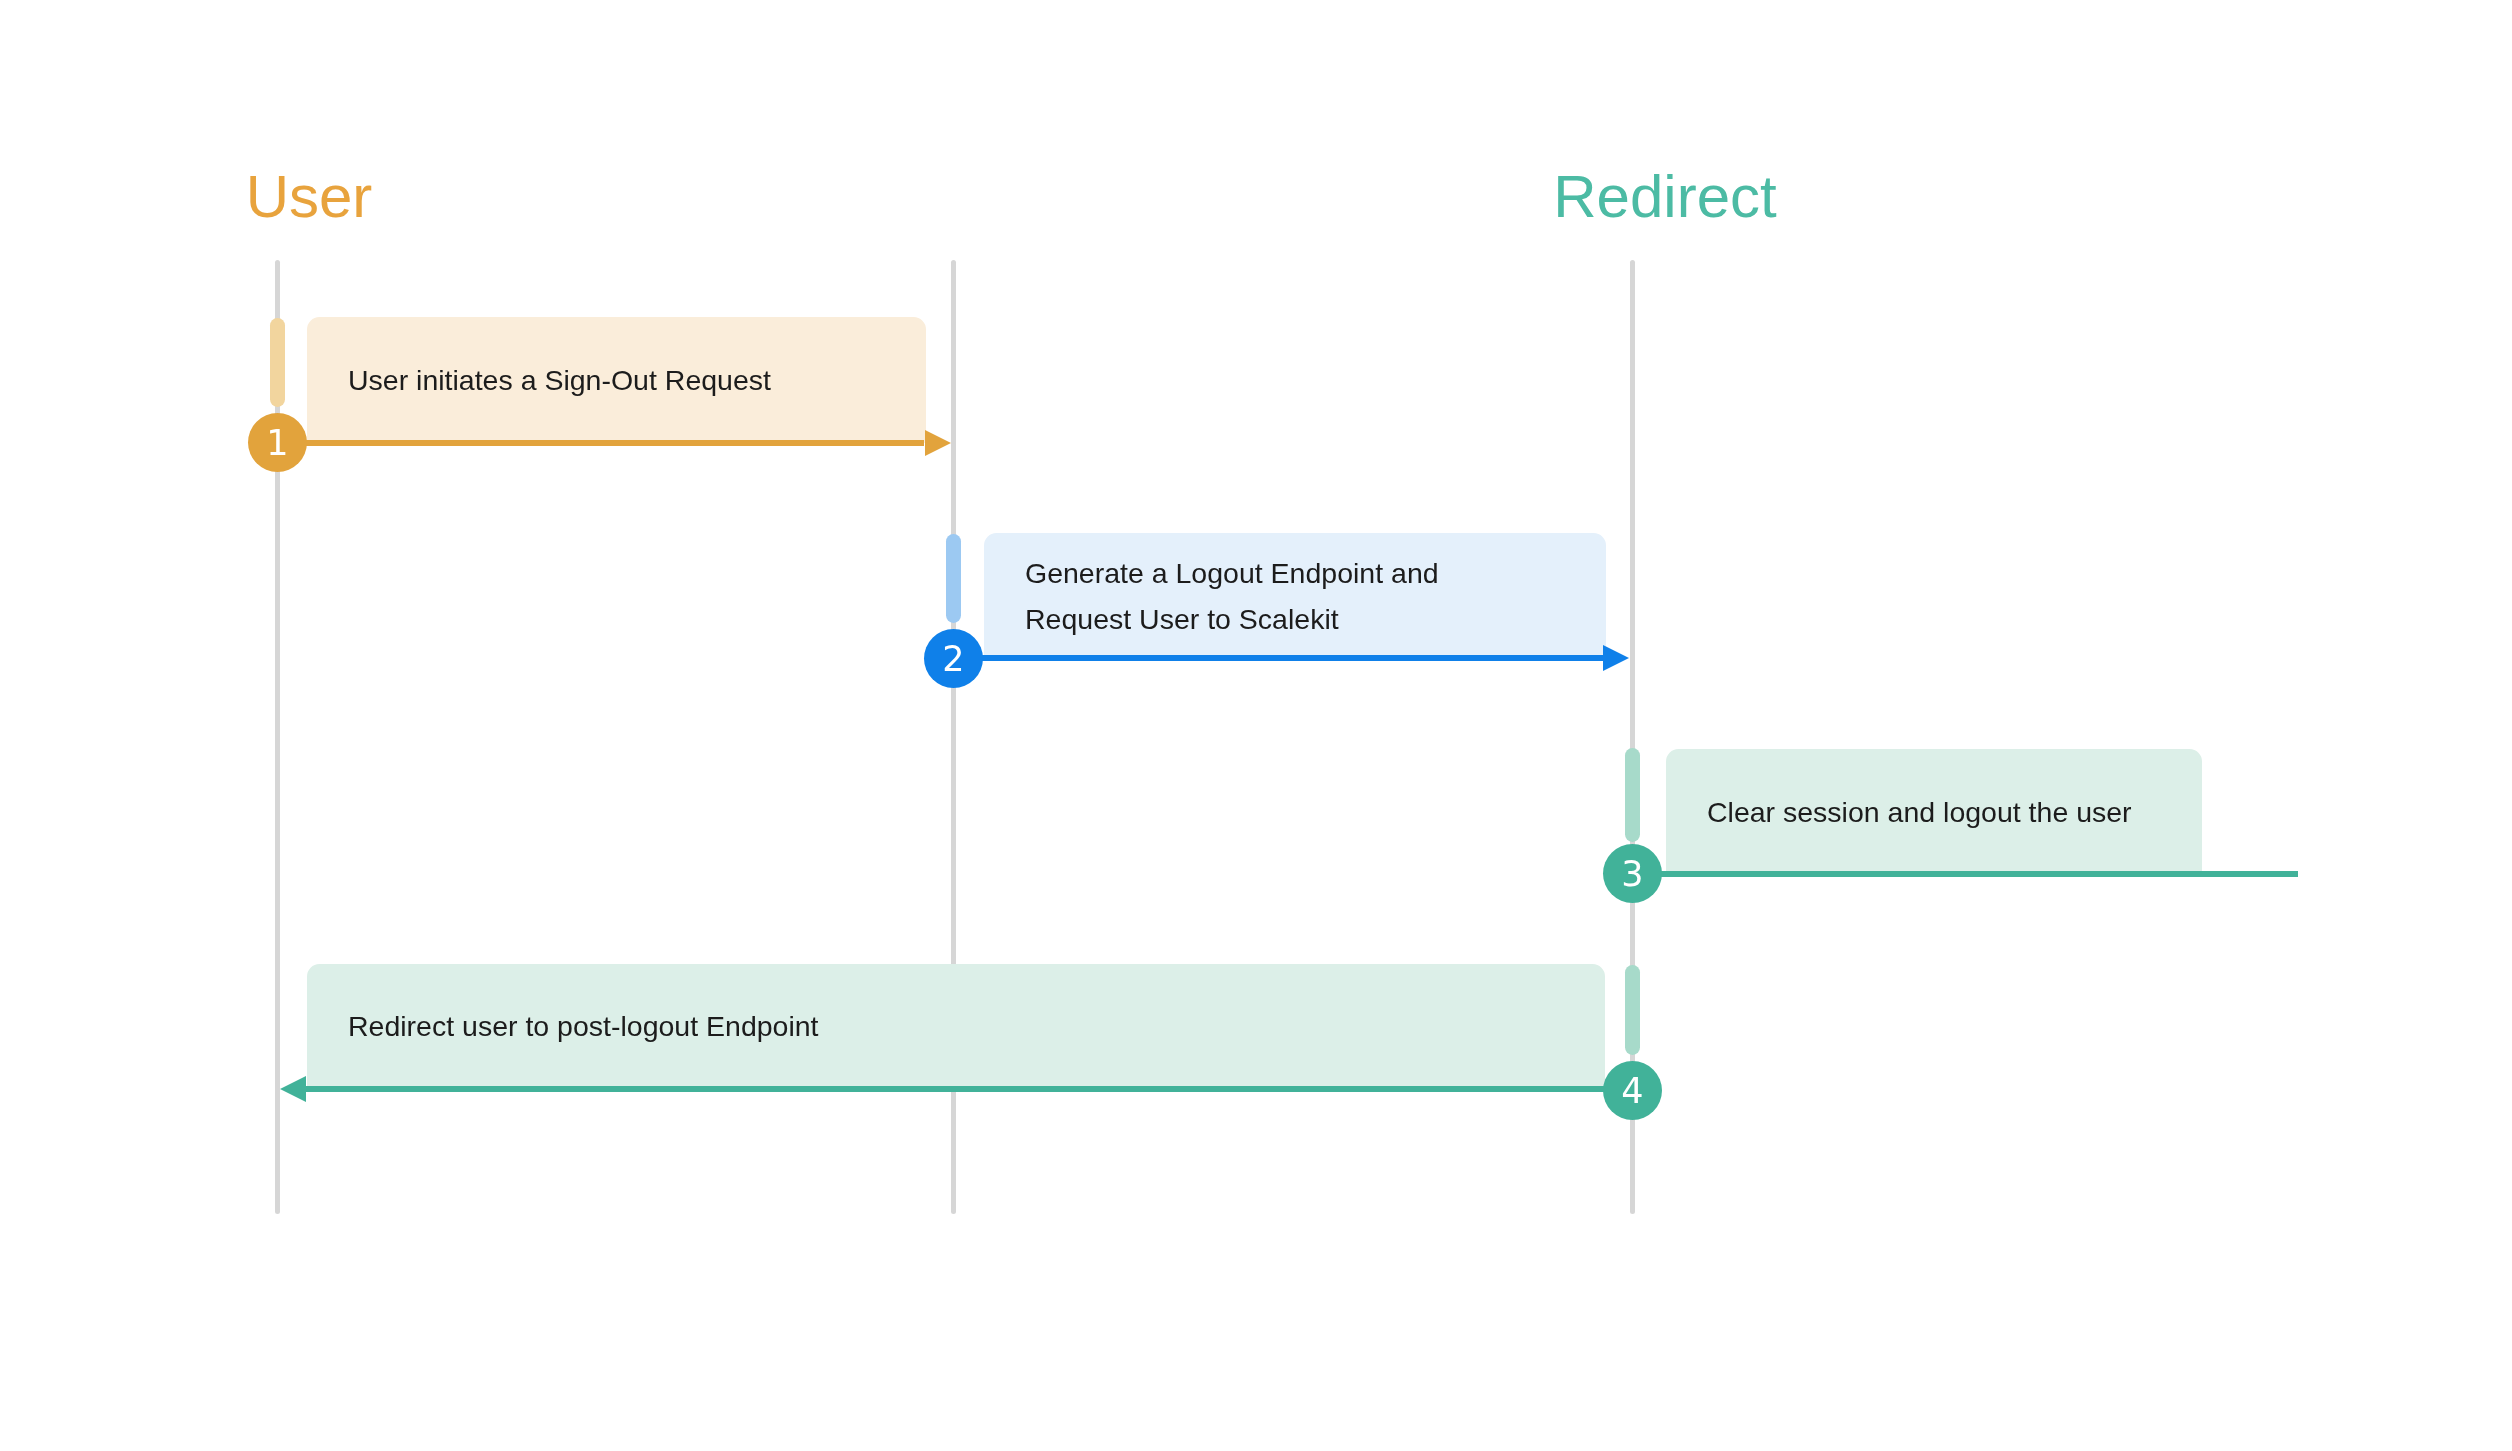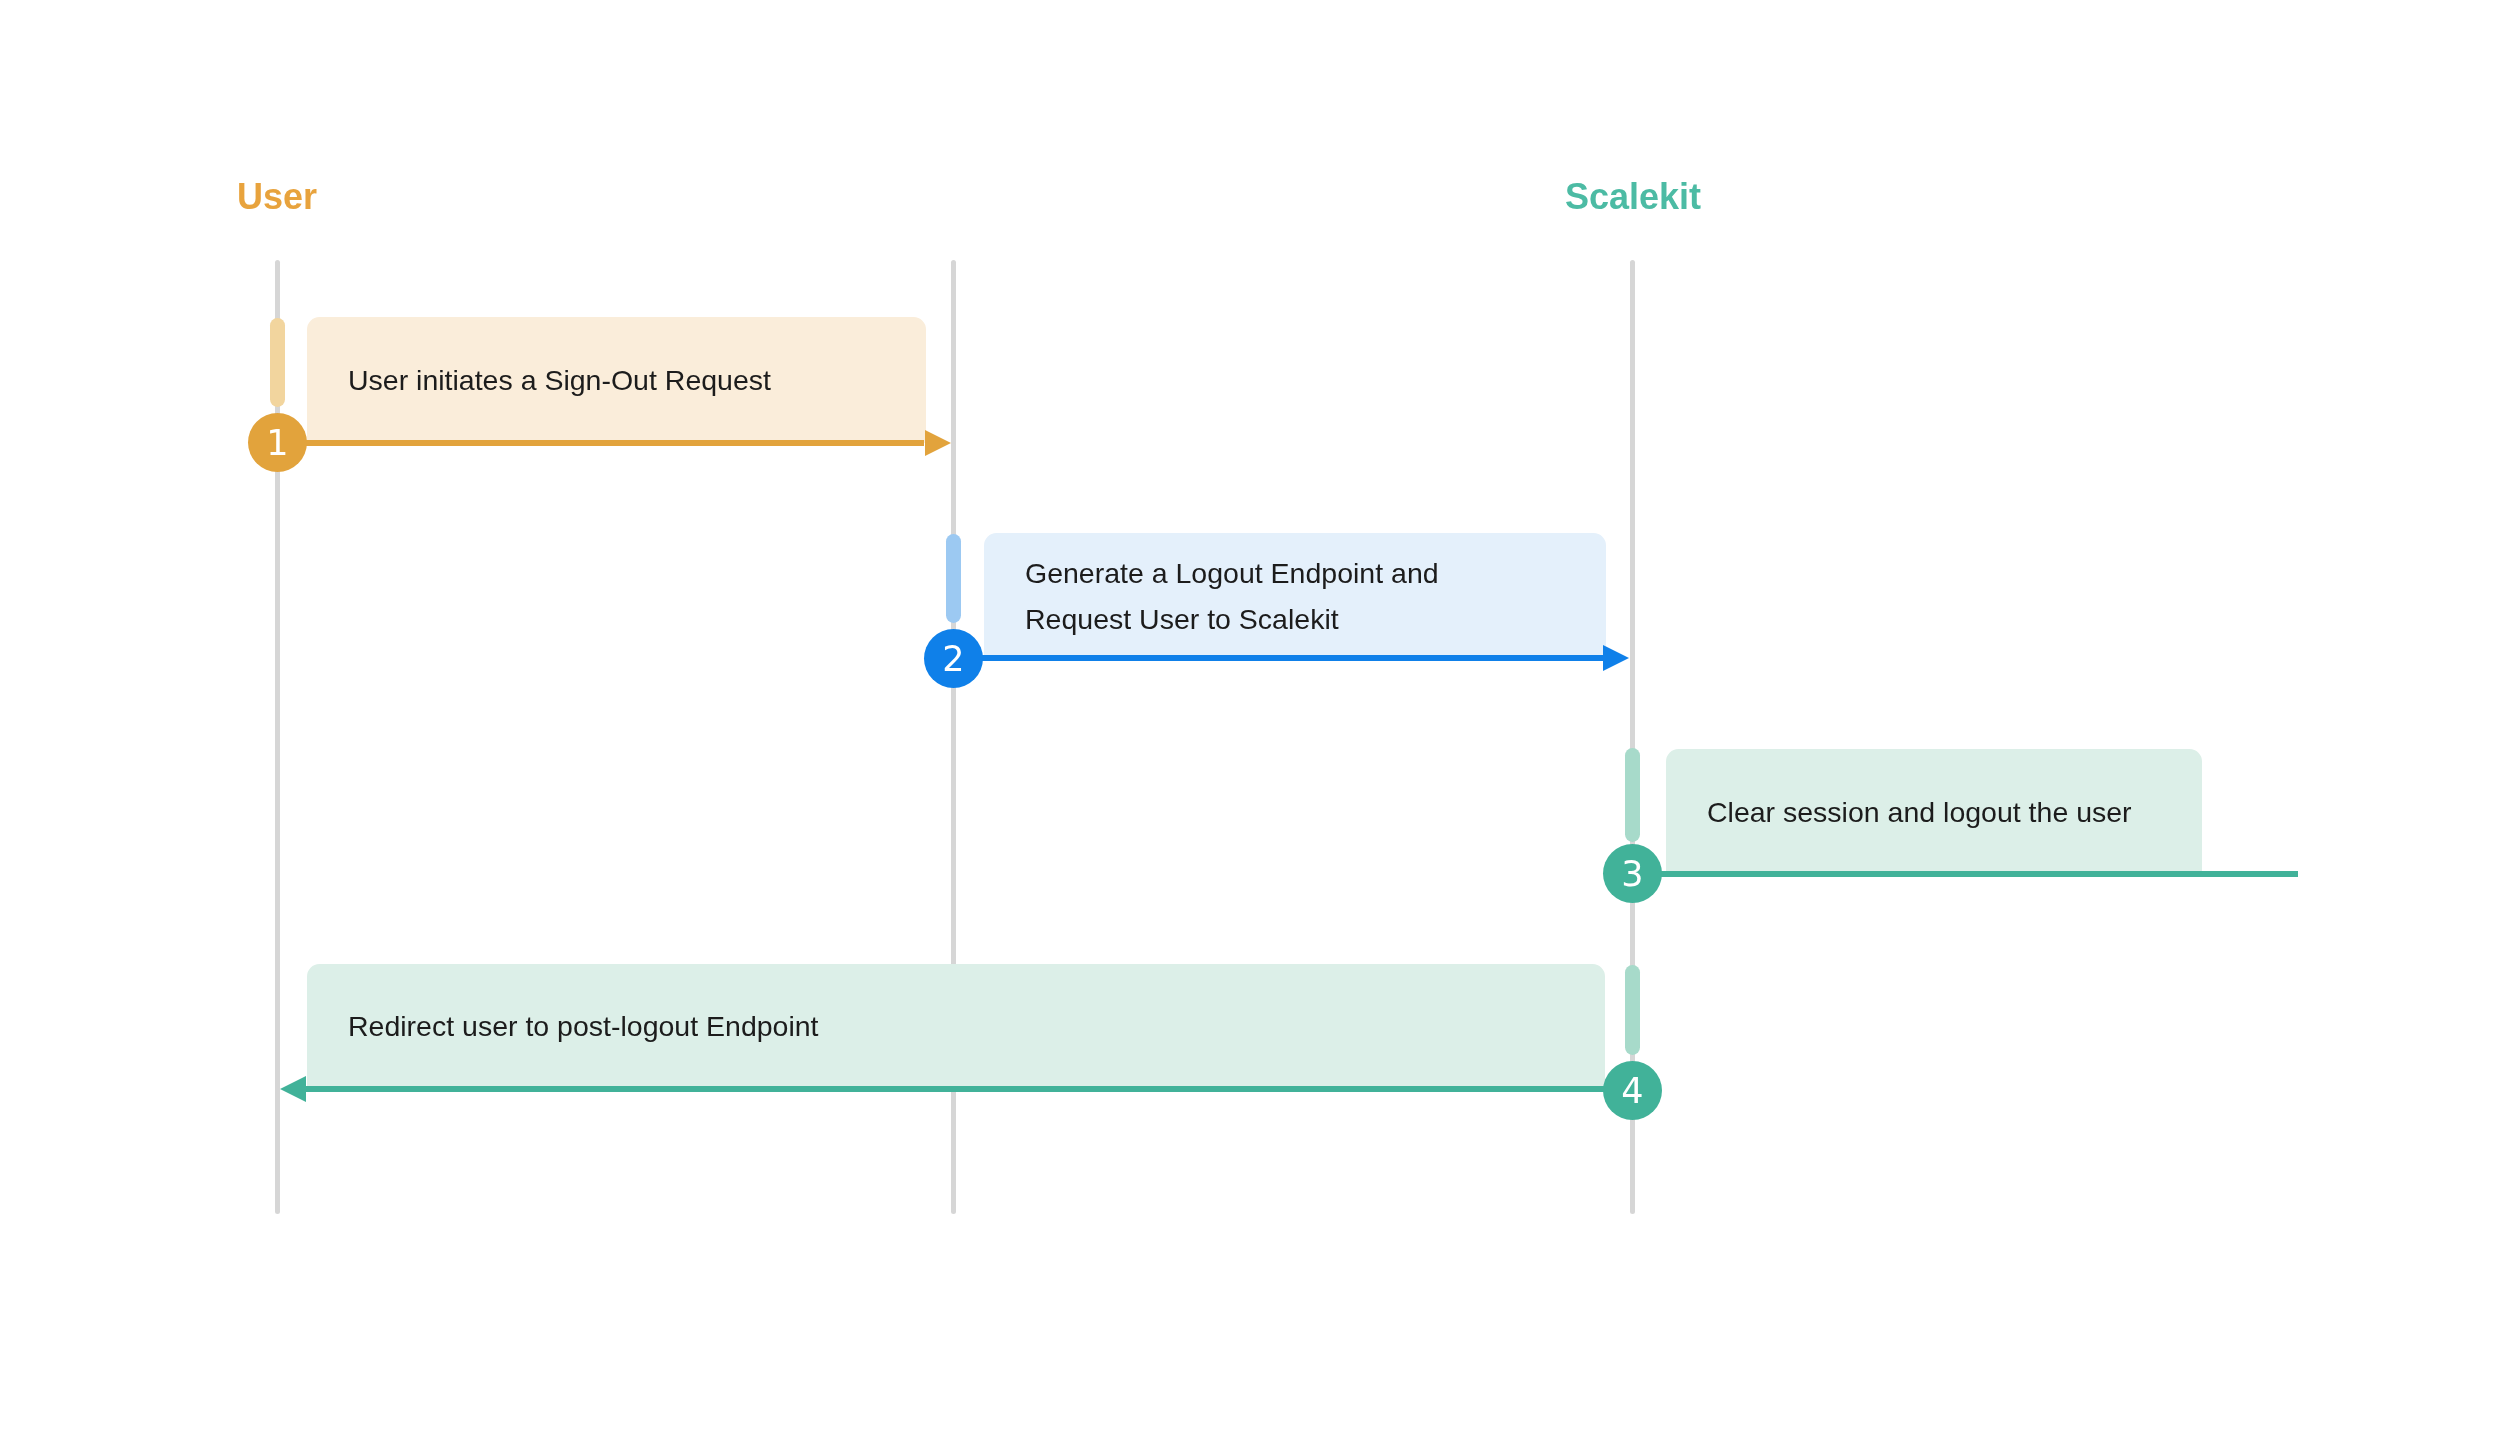--- a/index.html
+++ b/index.html
@@ -21,11 +21,12 @@
     position: absolute;
     top: 172px;
     transform: translateX(-50%);
-    font-size: 36px;
-    font-weight: bold;
+    font-size: 60px;
+    font-weight: normal;
     line-height: 50px;
     white-space: nowrap;
     z-index: 5;
+    margin-left: 32px;
   }
   #actor-label-user     { left: 277px;  color: var(--title-user); }
   #actor-label-app      { left: 954px; color: var(--title-app); }

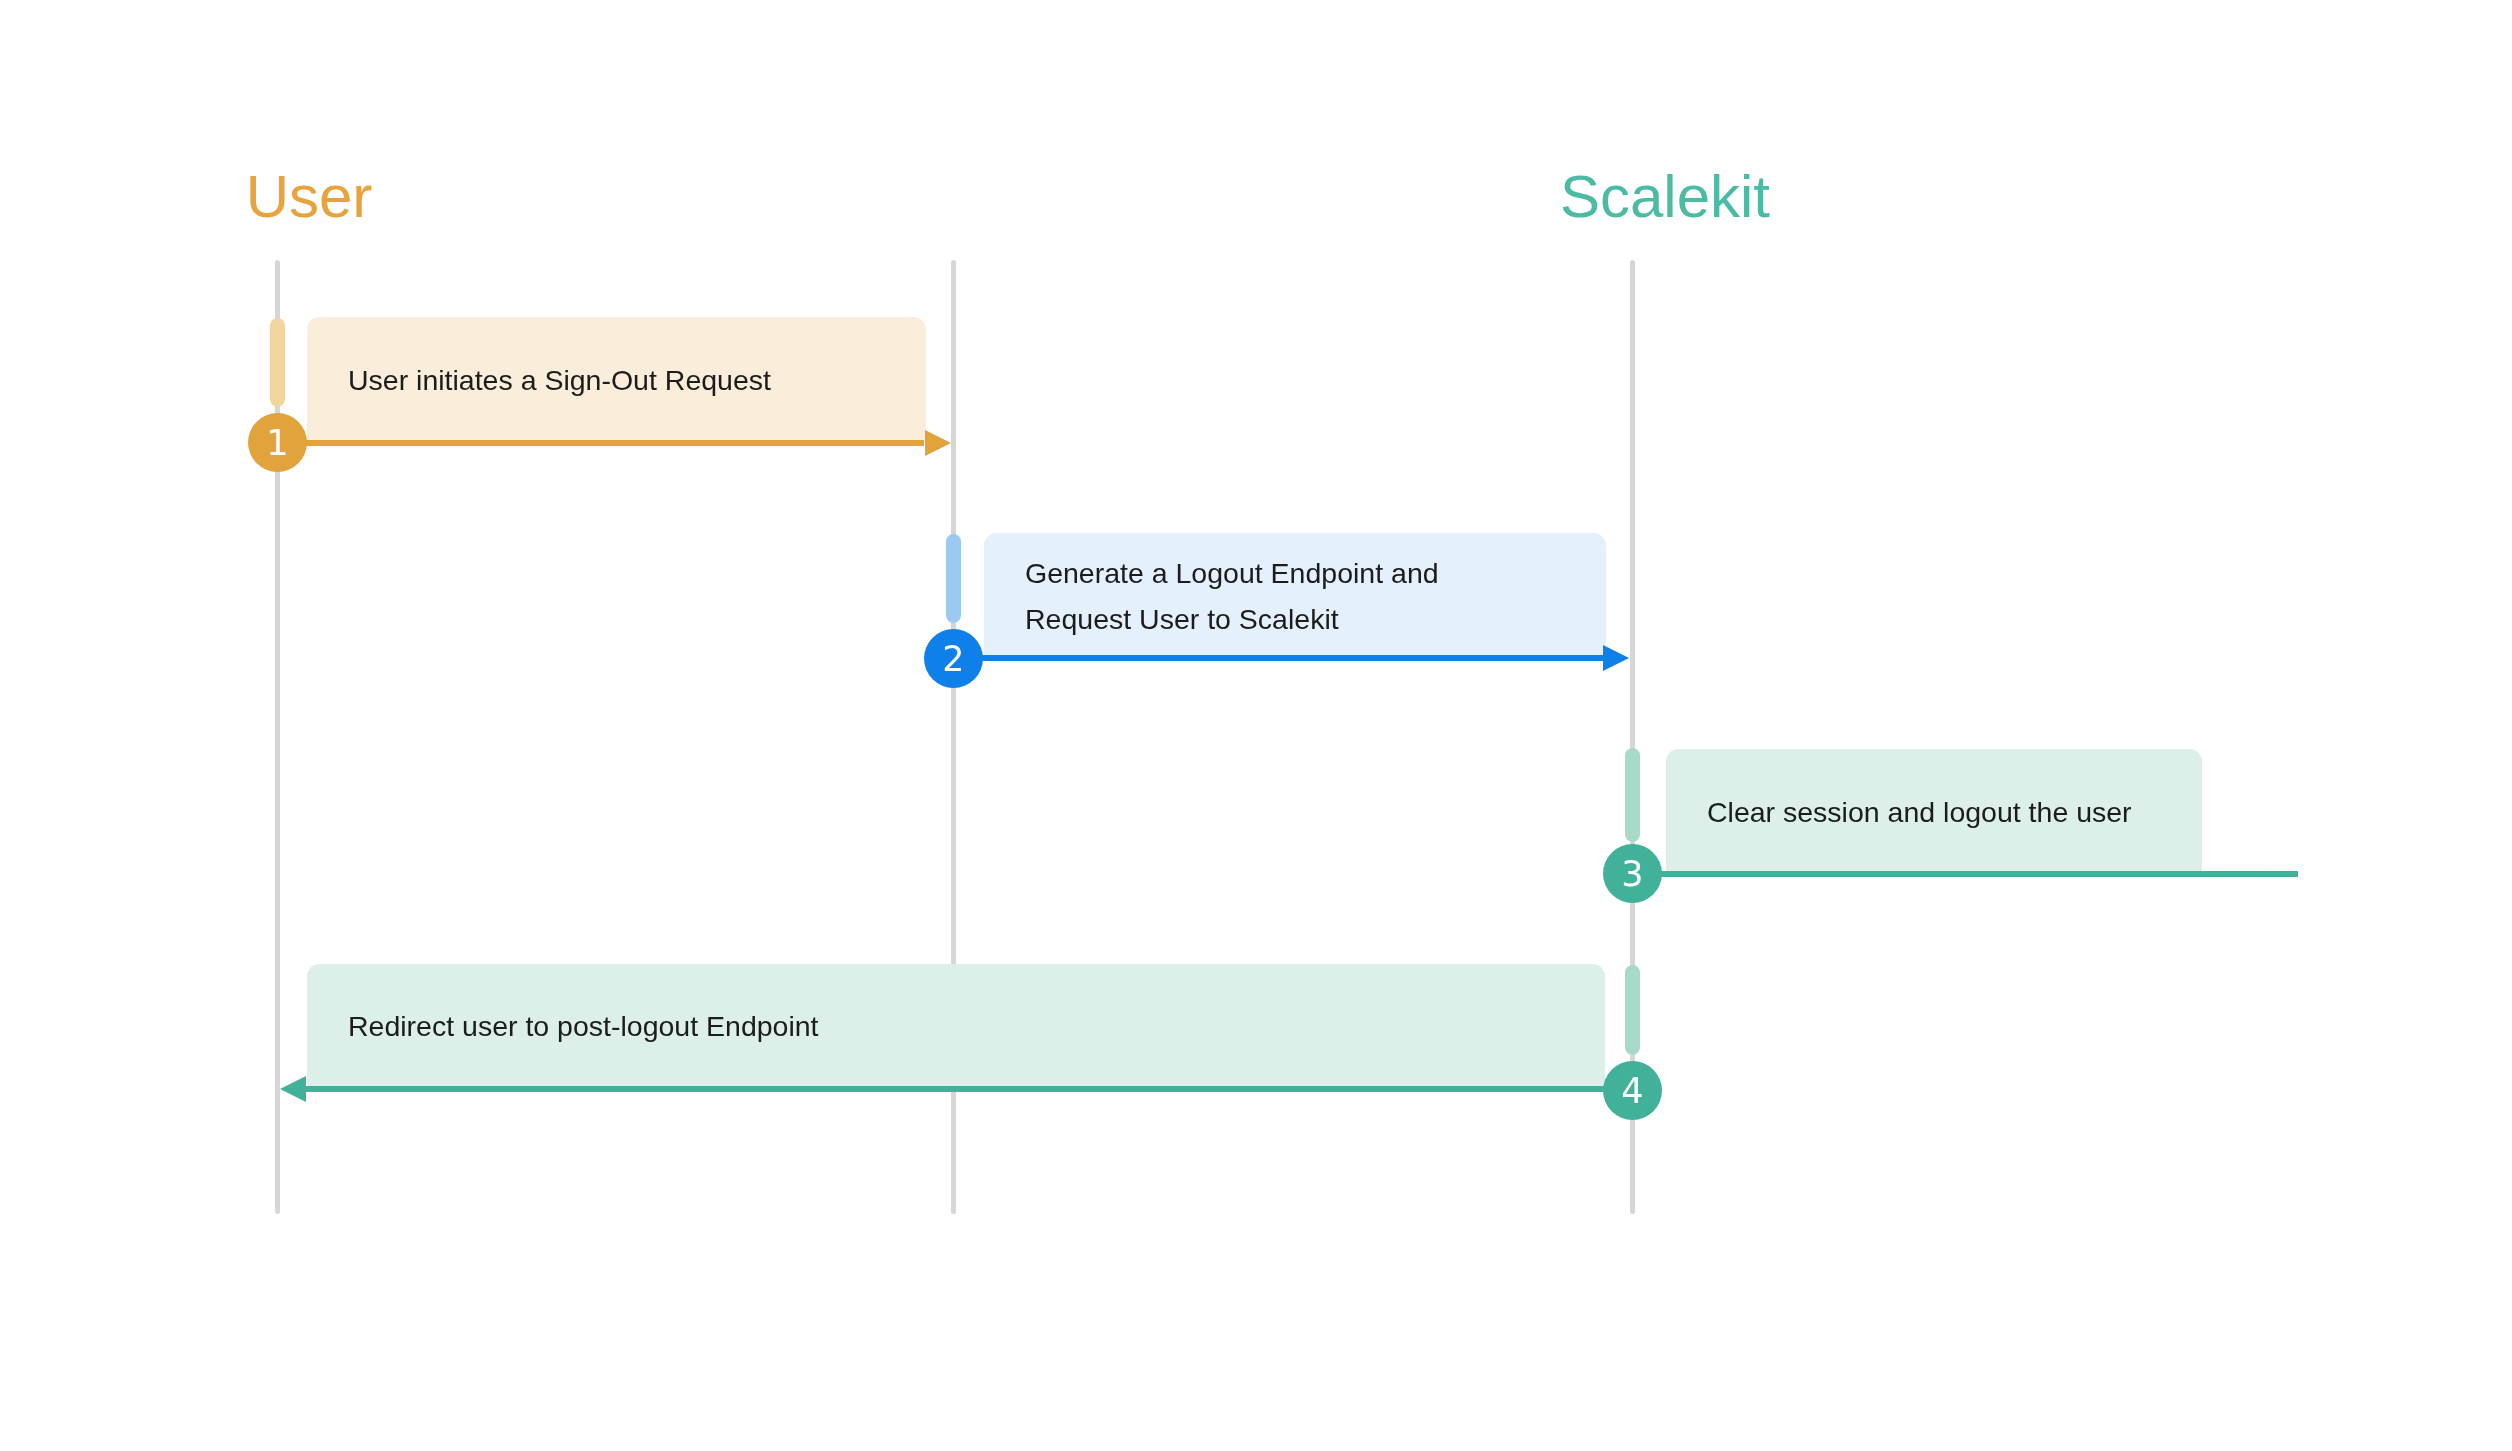--- a/index.html
+++ b/index.html
@@ -129,7 +129,7 @@
 <div class="diagram">
 
   <div class="actor-label" id="actor-label-user">User</div>
-  <div class="actor-label" id="actor-label-scalekit">Scalekit</div>
+  <div class="actor-label" id="actor-label-scalekit">Redirect</div>
 
   <div class="lifeline" id="lifeline-user"></div>
   <div class="lifeline" id="lifeline-app"></div>

